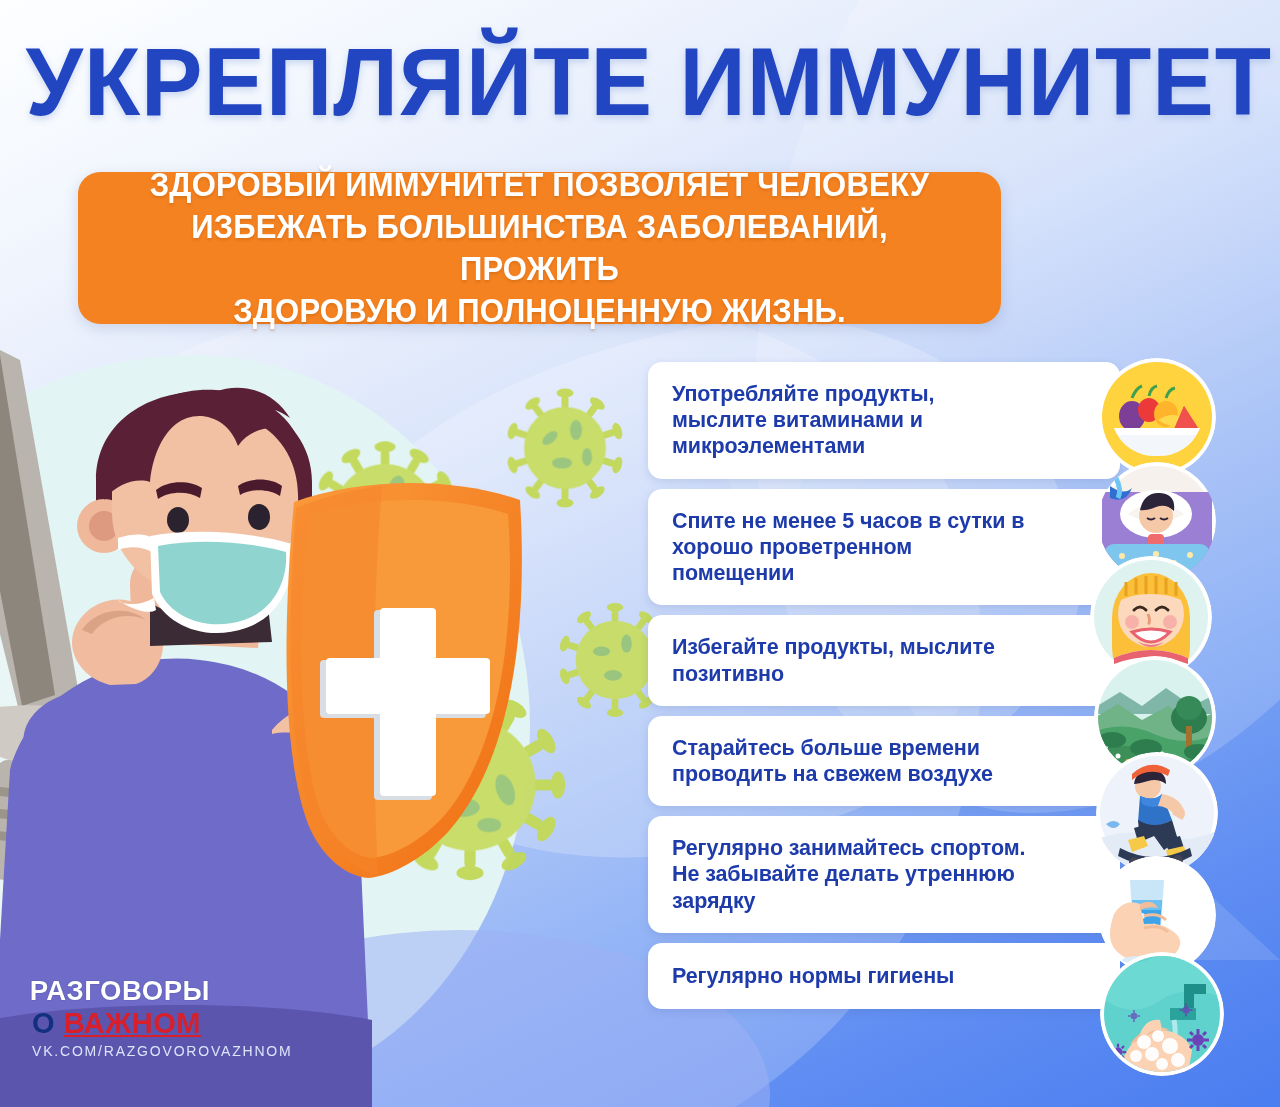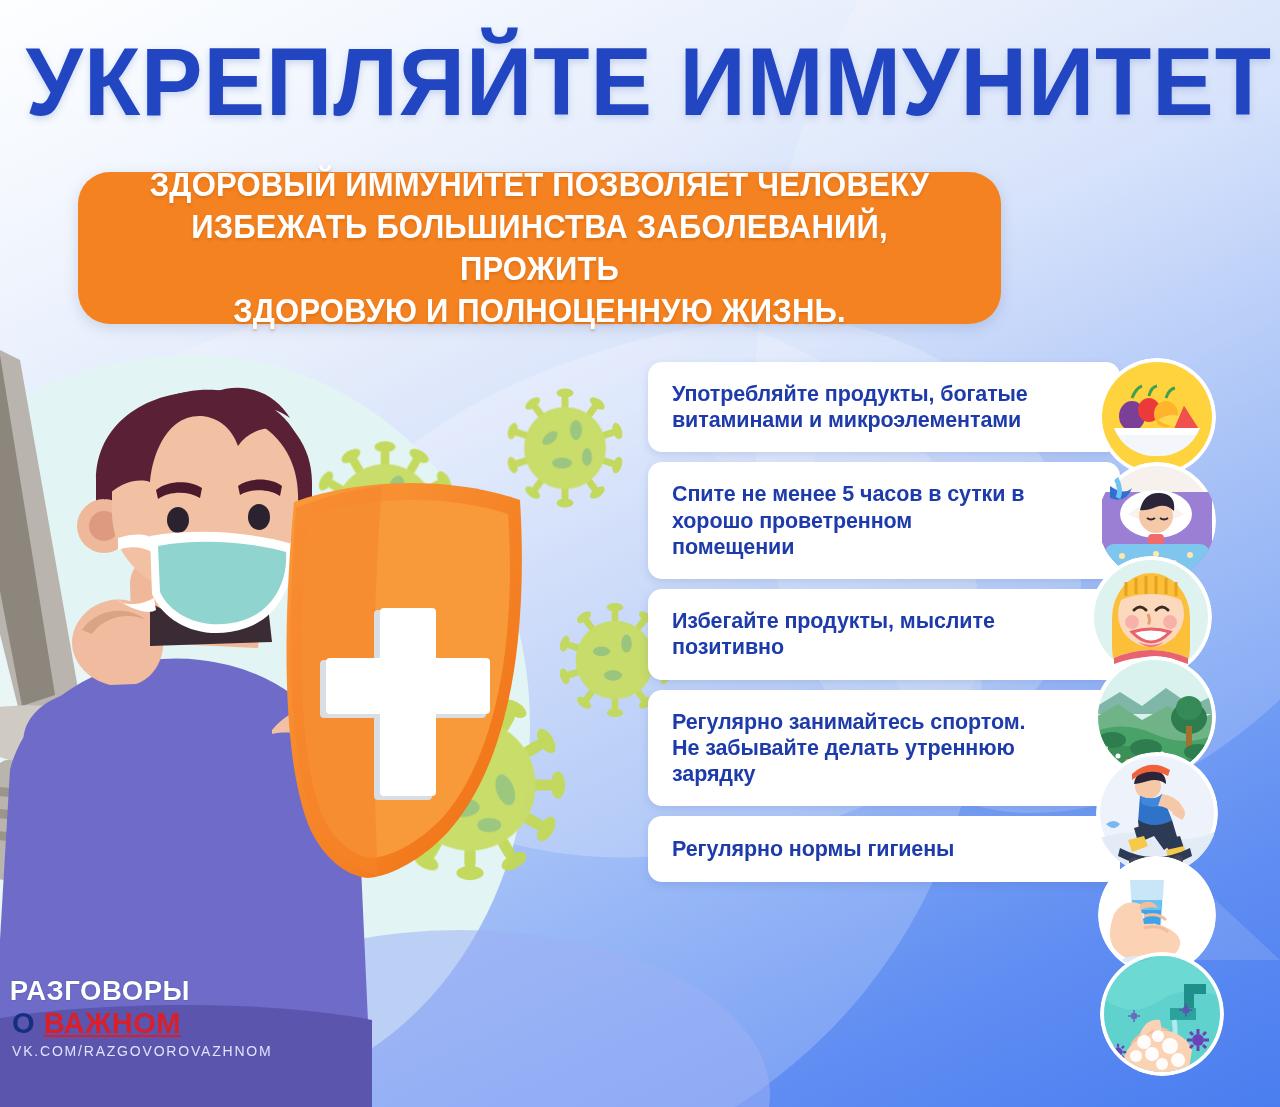--- a/index.html
+++ b/index.html
@@ -83,7 +83,7 @@
     position: absolute; left: 78px; top: 172px;
     width: 923px; height: 152px;
     background: #f58220;
-    border-radius: 32px;
+    border-radius: 22px;
     display: flex; align-items: center; justify-content: center;
     box-shadow: 0 4px 14px rgba(90,110,160,0.22);
   }

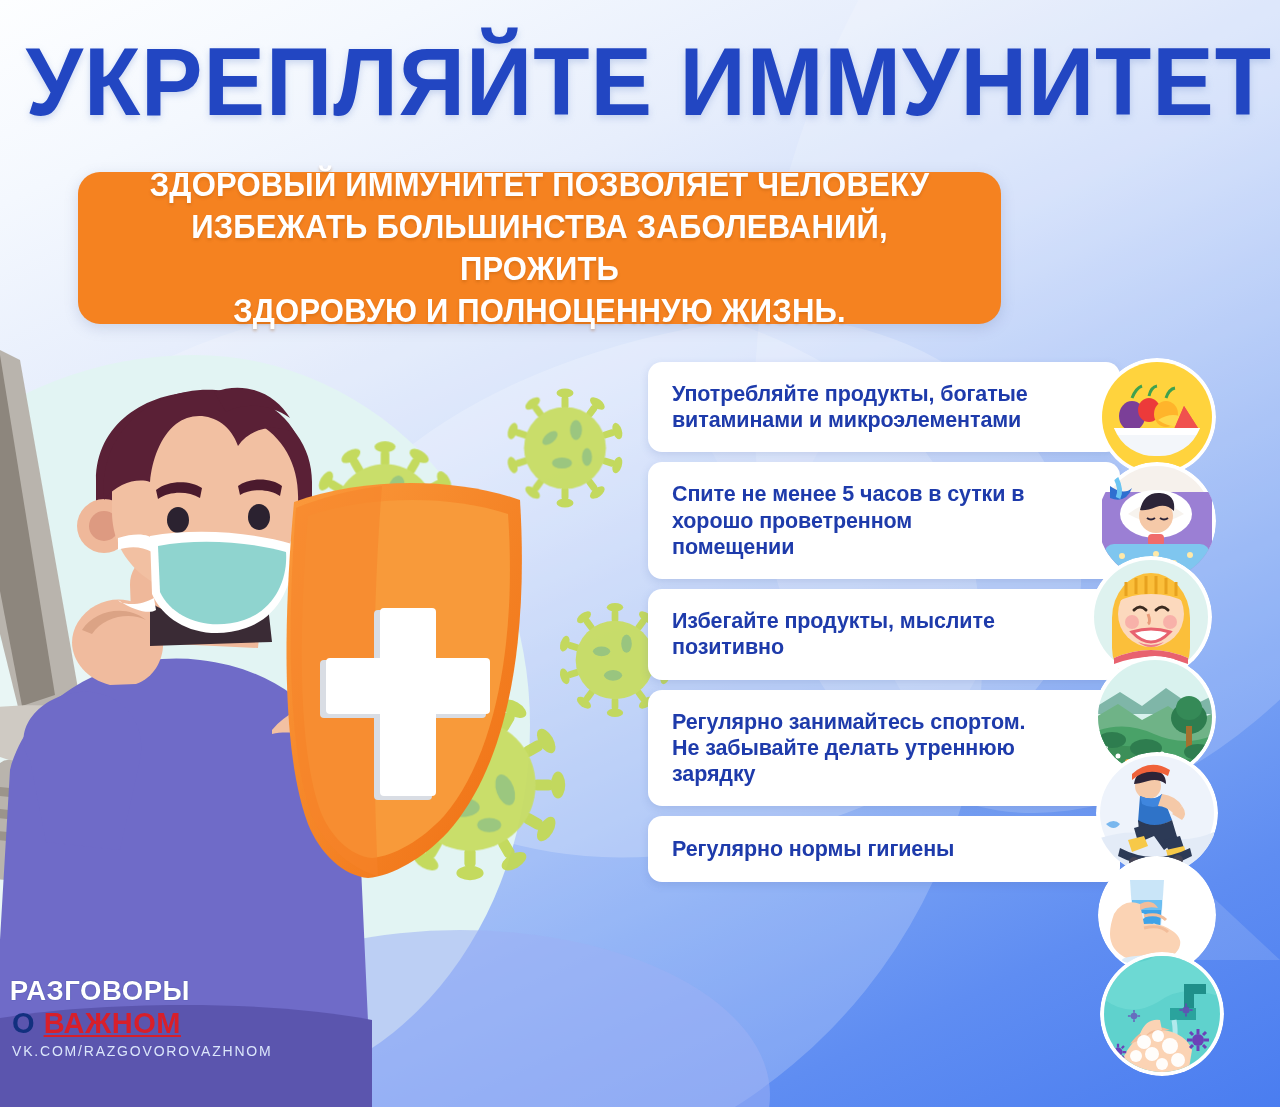--- a/index.html
+++ b/index.html
@@ -365,7 +365,7 @@
 
   <div class="tips">
     <div class="tip-card" style="min-height:88px">
-      <span class="tip-text">Употребляйте продукты, богатые витаминами и микроэлементами</span>
+      <span class="tip-text">Употребляйте продукты, мыслите витаминами и микроэлементами</span>
     </div>
     <div class="tip-card" style="min-height:112px">
       <span class="tip-text">Спите не менее 5 часов в сутки в хорошо проветренном помещении</span>

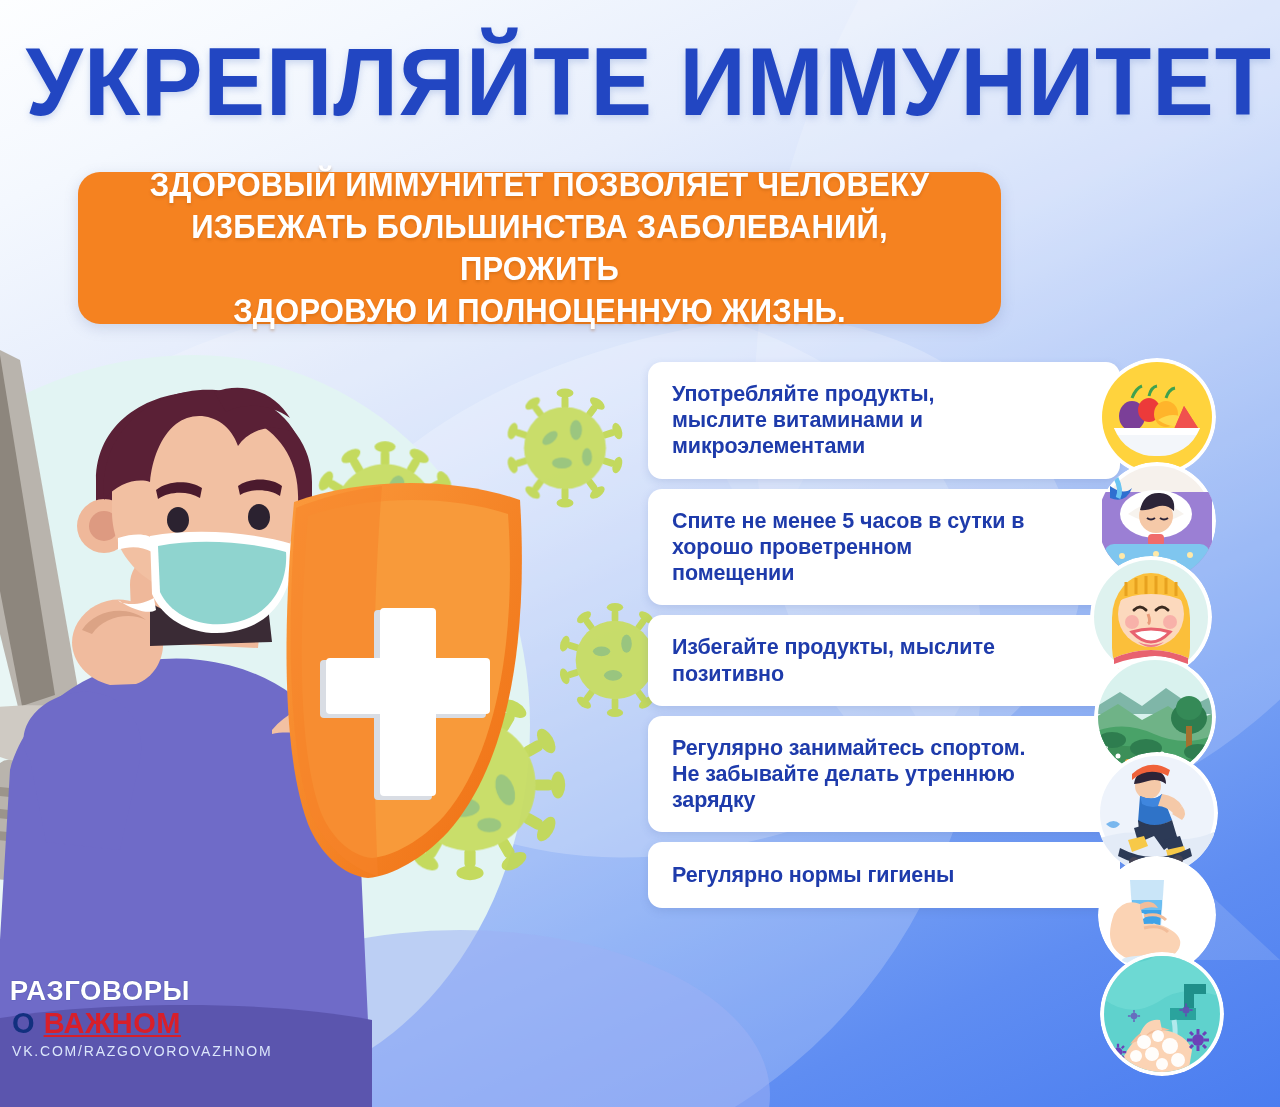--- a/index.html
+++ b/index.html
@@ -372,6 +372,9 @@
     </div>
     <div class="tip-card" style="min-height:88px">
       <span class="tip-text">Избегайте продукты, мыслите позитивно</span>
+    </div>
+    <div class="tip-card" style="min-height:88px">
+      <span class="tip-text">Старайтесь больше времени проводить на свежем воздухе</span>
     </div>
     <div class="tip-card" style="min-height:112px">
       <span class="tip-text">Регулярно занимайтесь спортом. Не забывайте делать утреннюю зарядку</span>

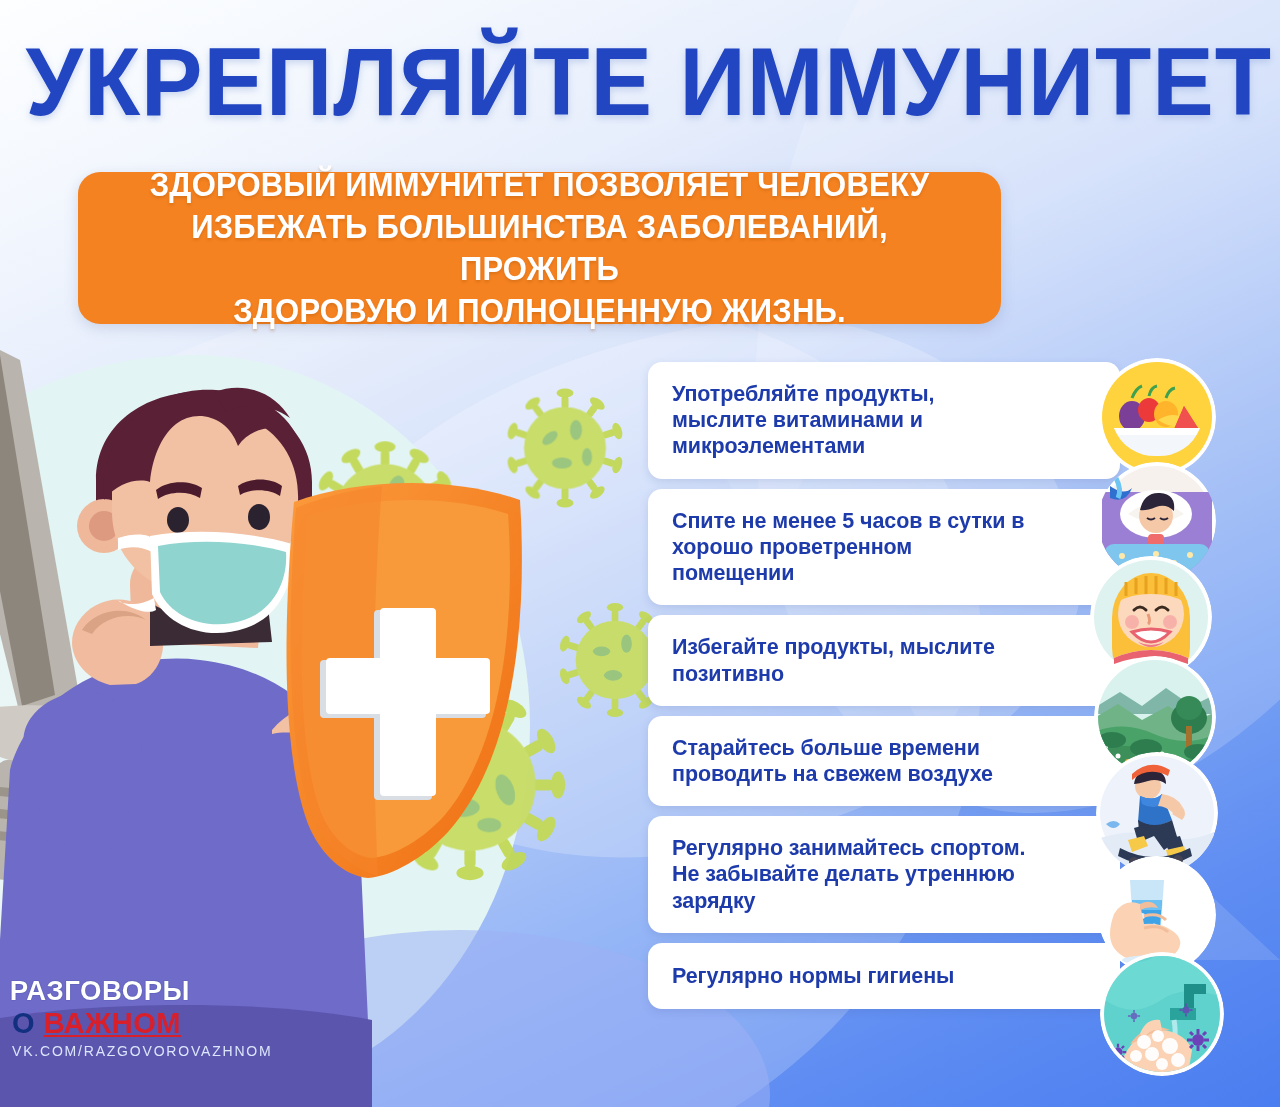--- a/index.html
+++ b/index.html
@@ -133,7 +133,7 @@
 
   
   .logo {
-    position: absolute; left: 12px; top: 978px; width: 230px;
+    position: absolute; left: 32px; top: 978px; width: 230px;
   }
   .logo-line {
     font-weight: bold;

